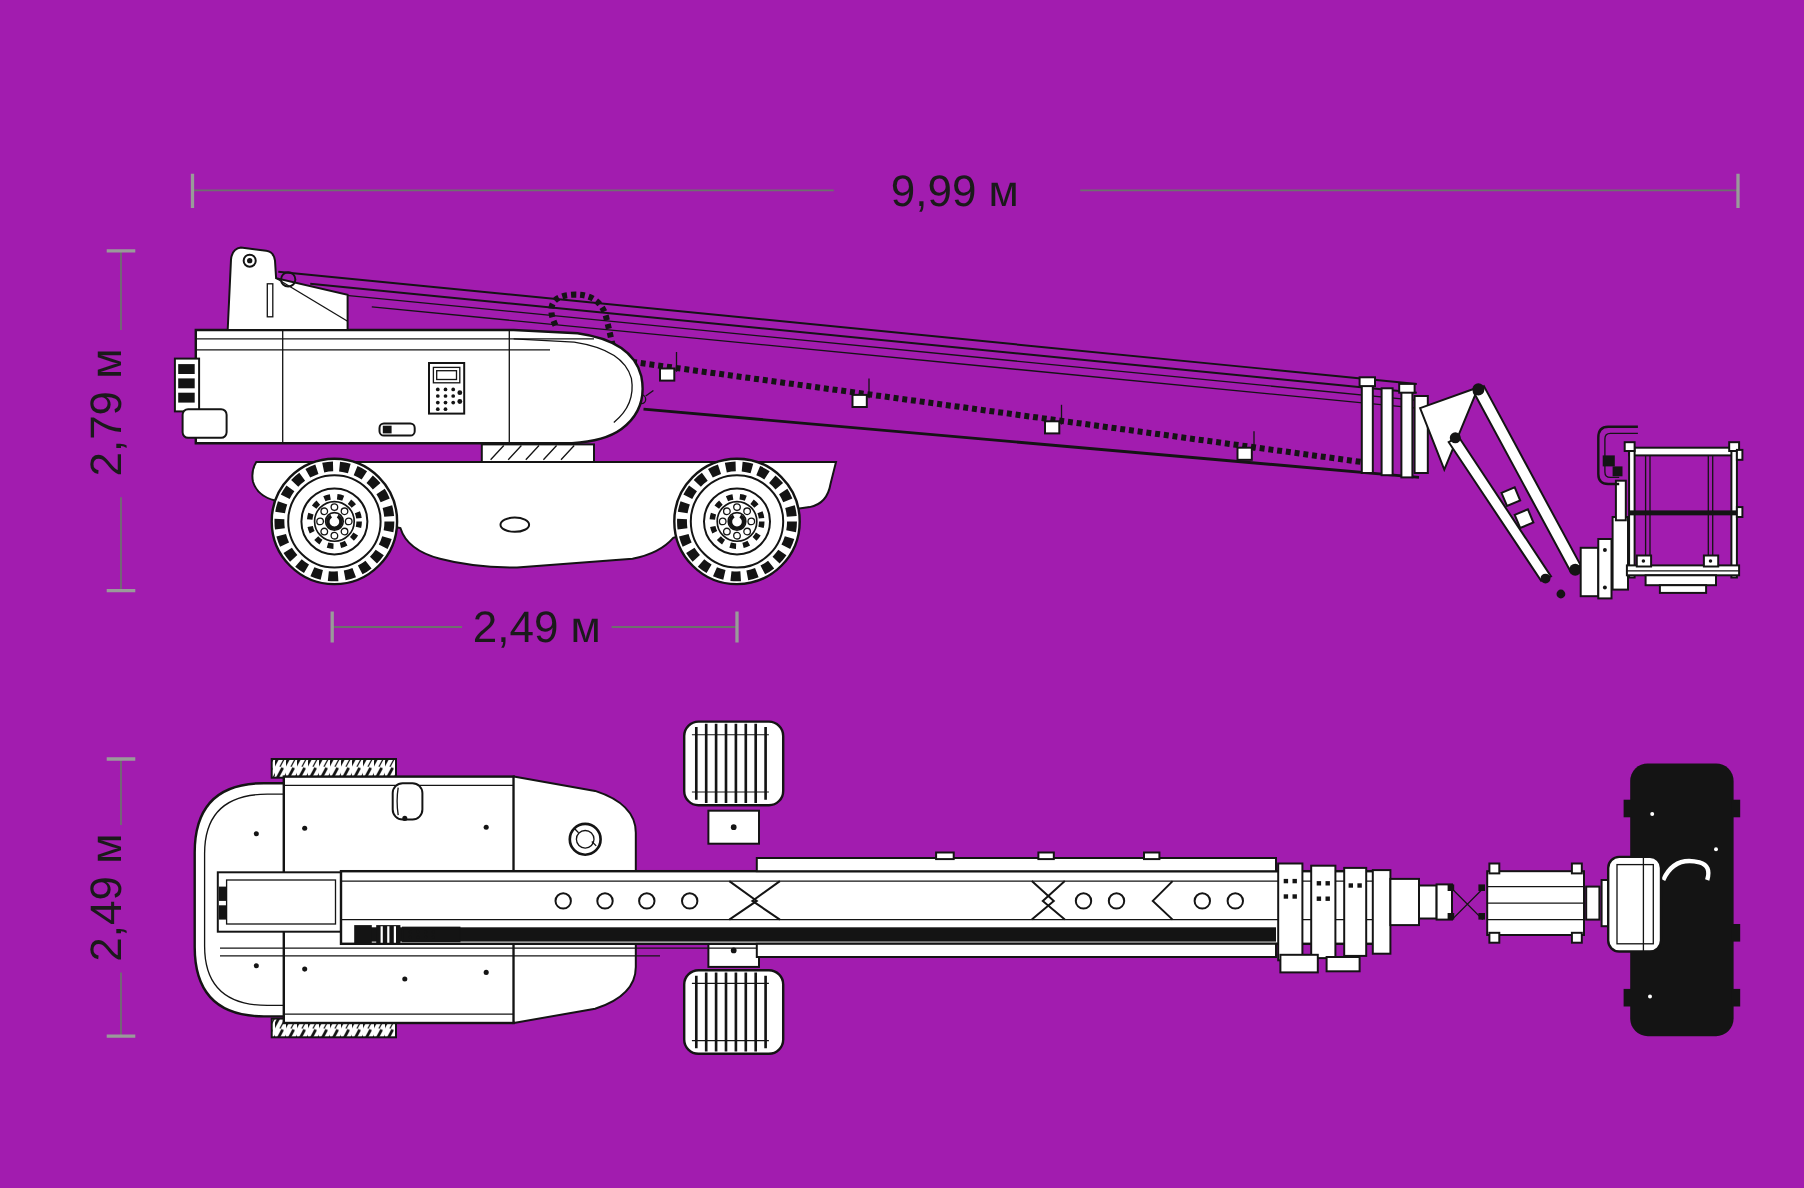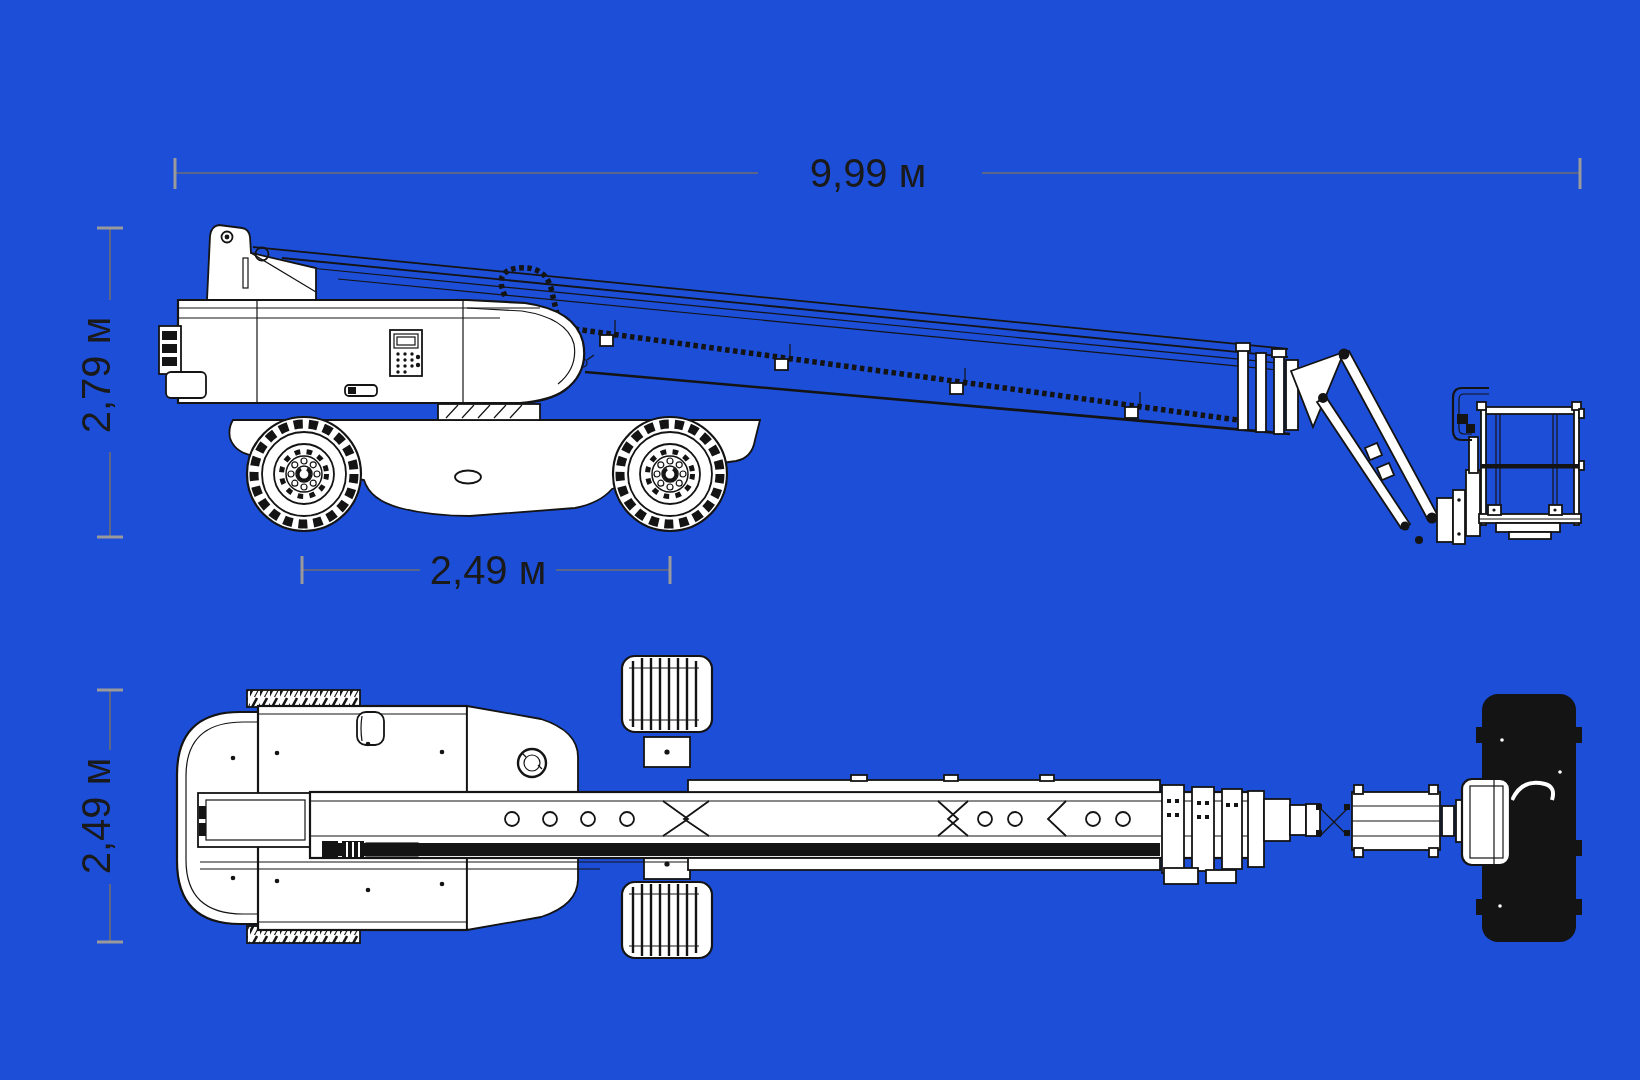--- a/index.html
+++ b/index.html
@@ -3,7 +3,7 @@
 <meta charset="utf-8">
 <style>
   html,body{margin:0;padding:0;background:#fff;}
-  .canvas{position:relative;width:1640px;height:1080px;background:#1d4ed8;overflow:hidden;
+  .canvas{position:relative;width:1640px;height:1080px;background:#a21caf;overflow:hidden;
           font-family:"Liberation Sans",sans-serif;}
   svg{position:absolute;left:0;top:0;}
   .ln{stroke:#141414;stroke-width:1.8;fill:none;}

